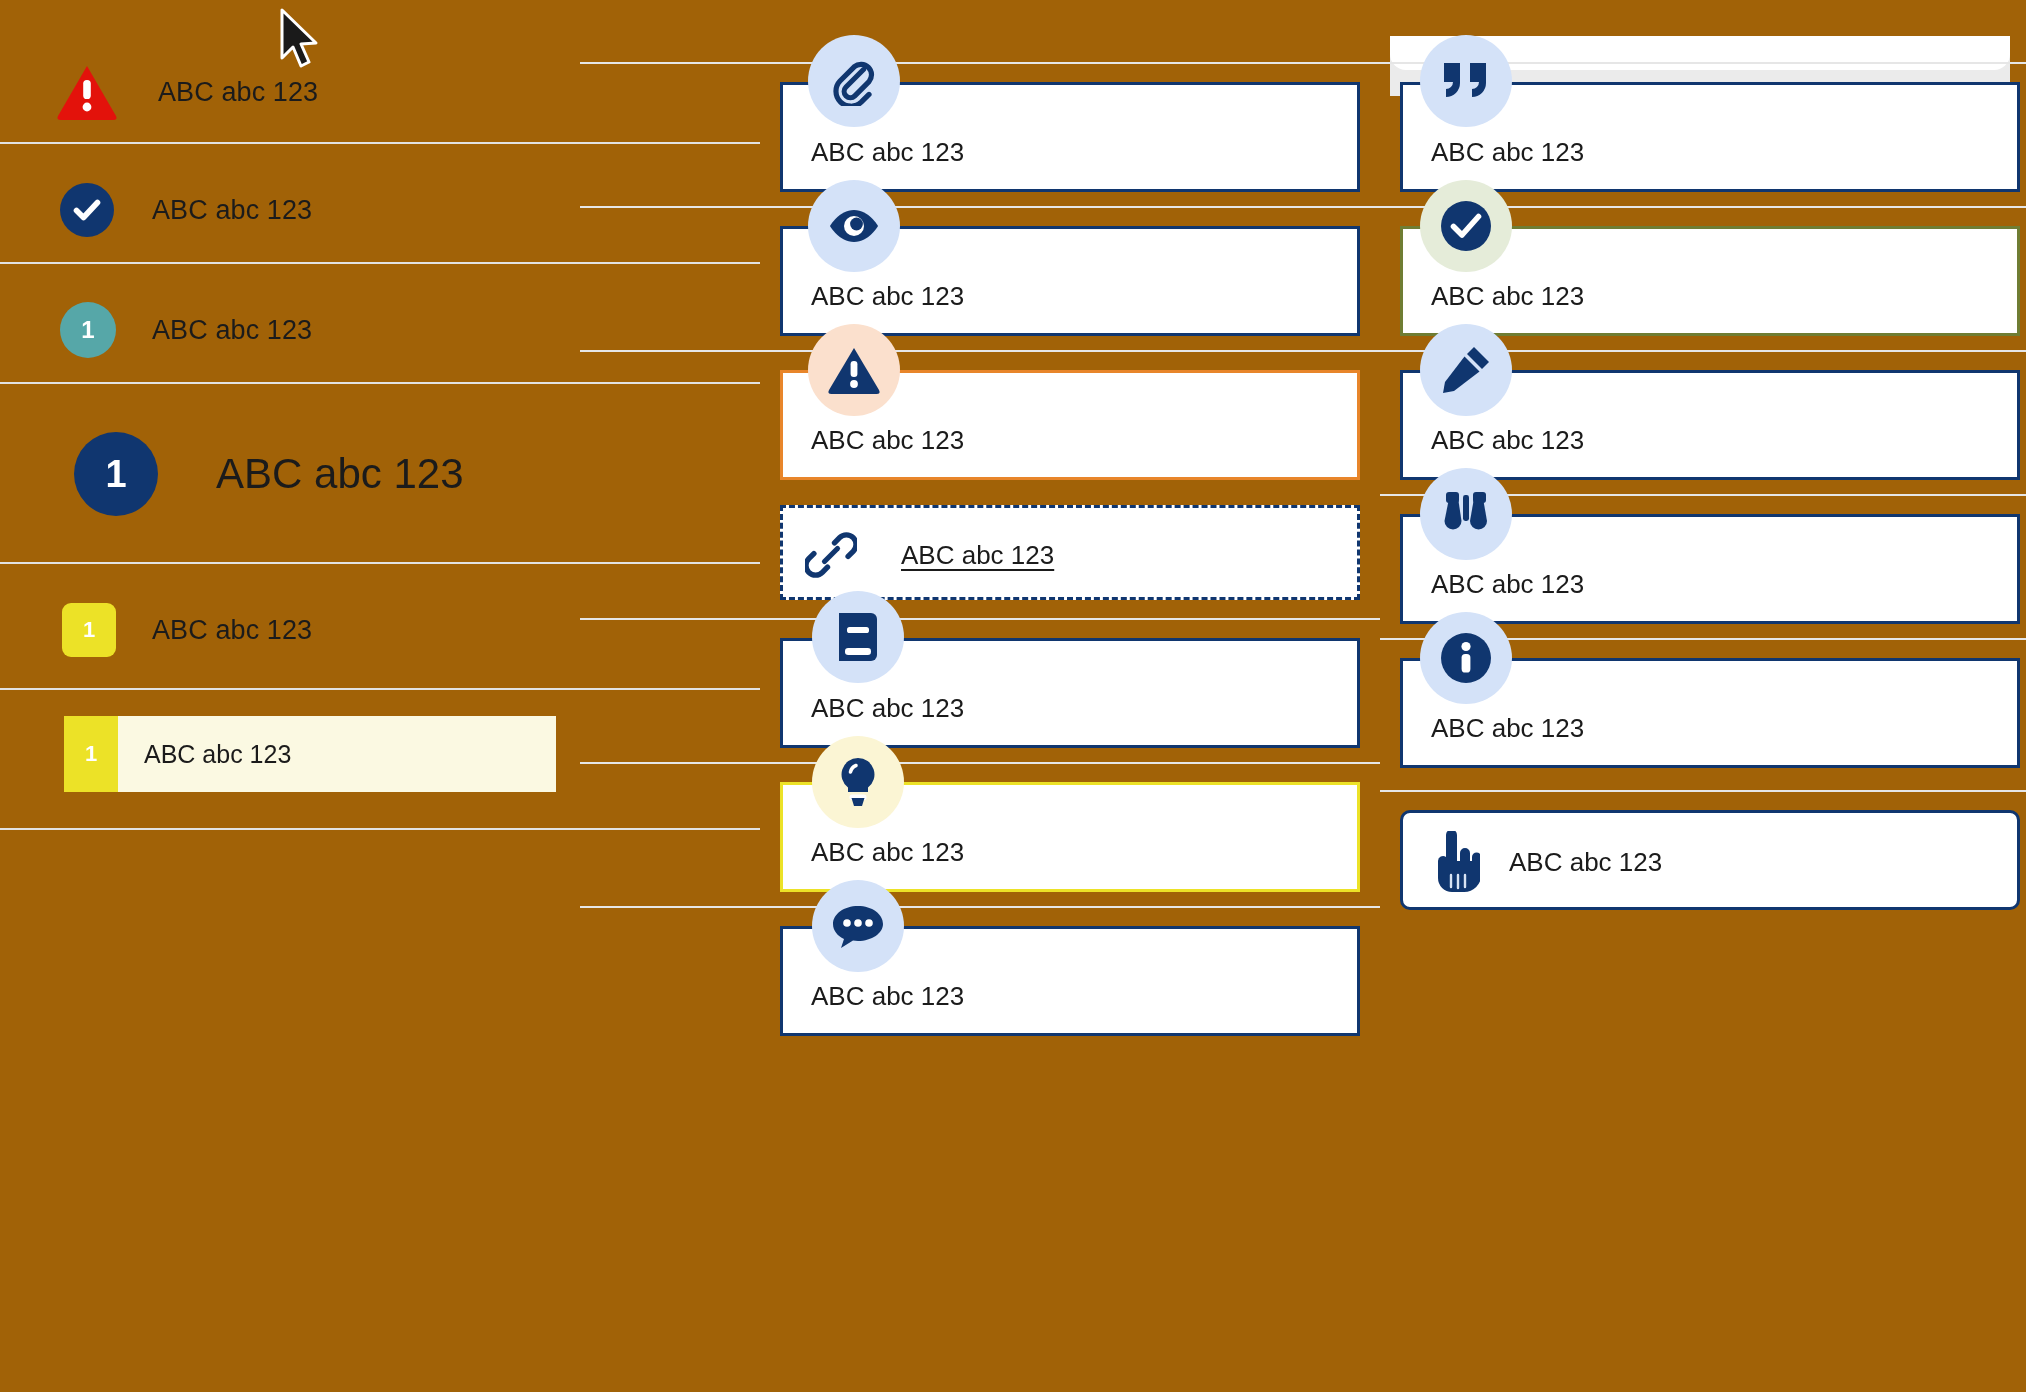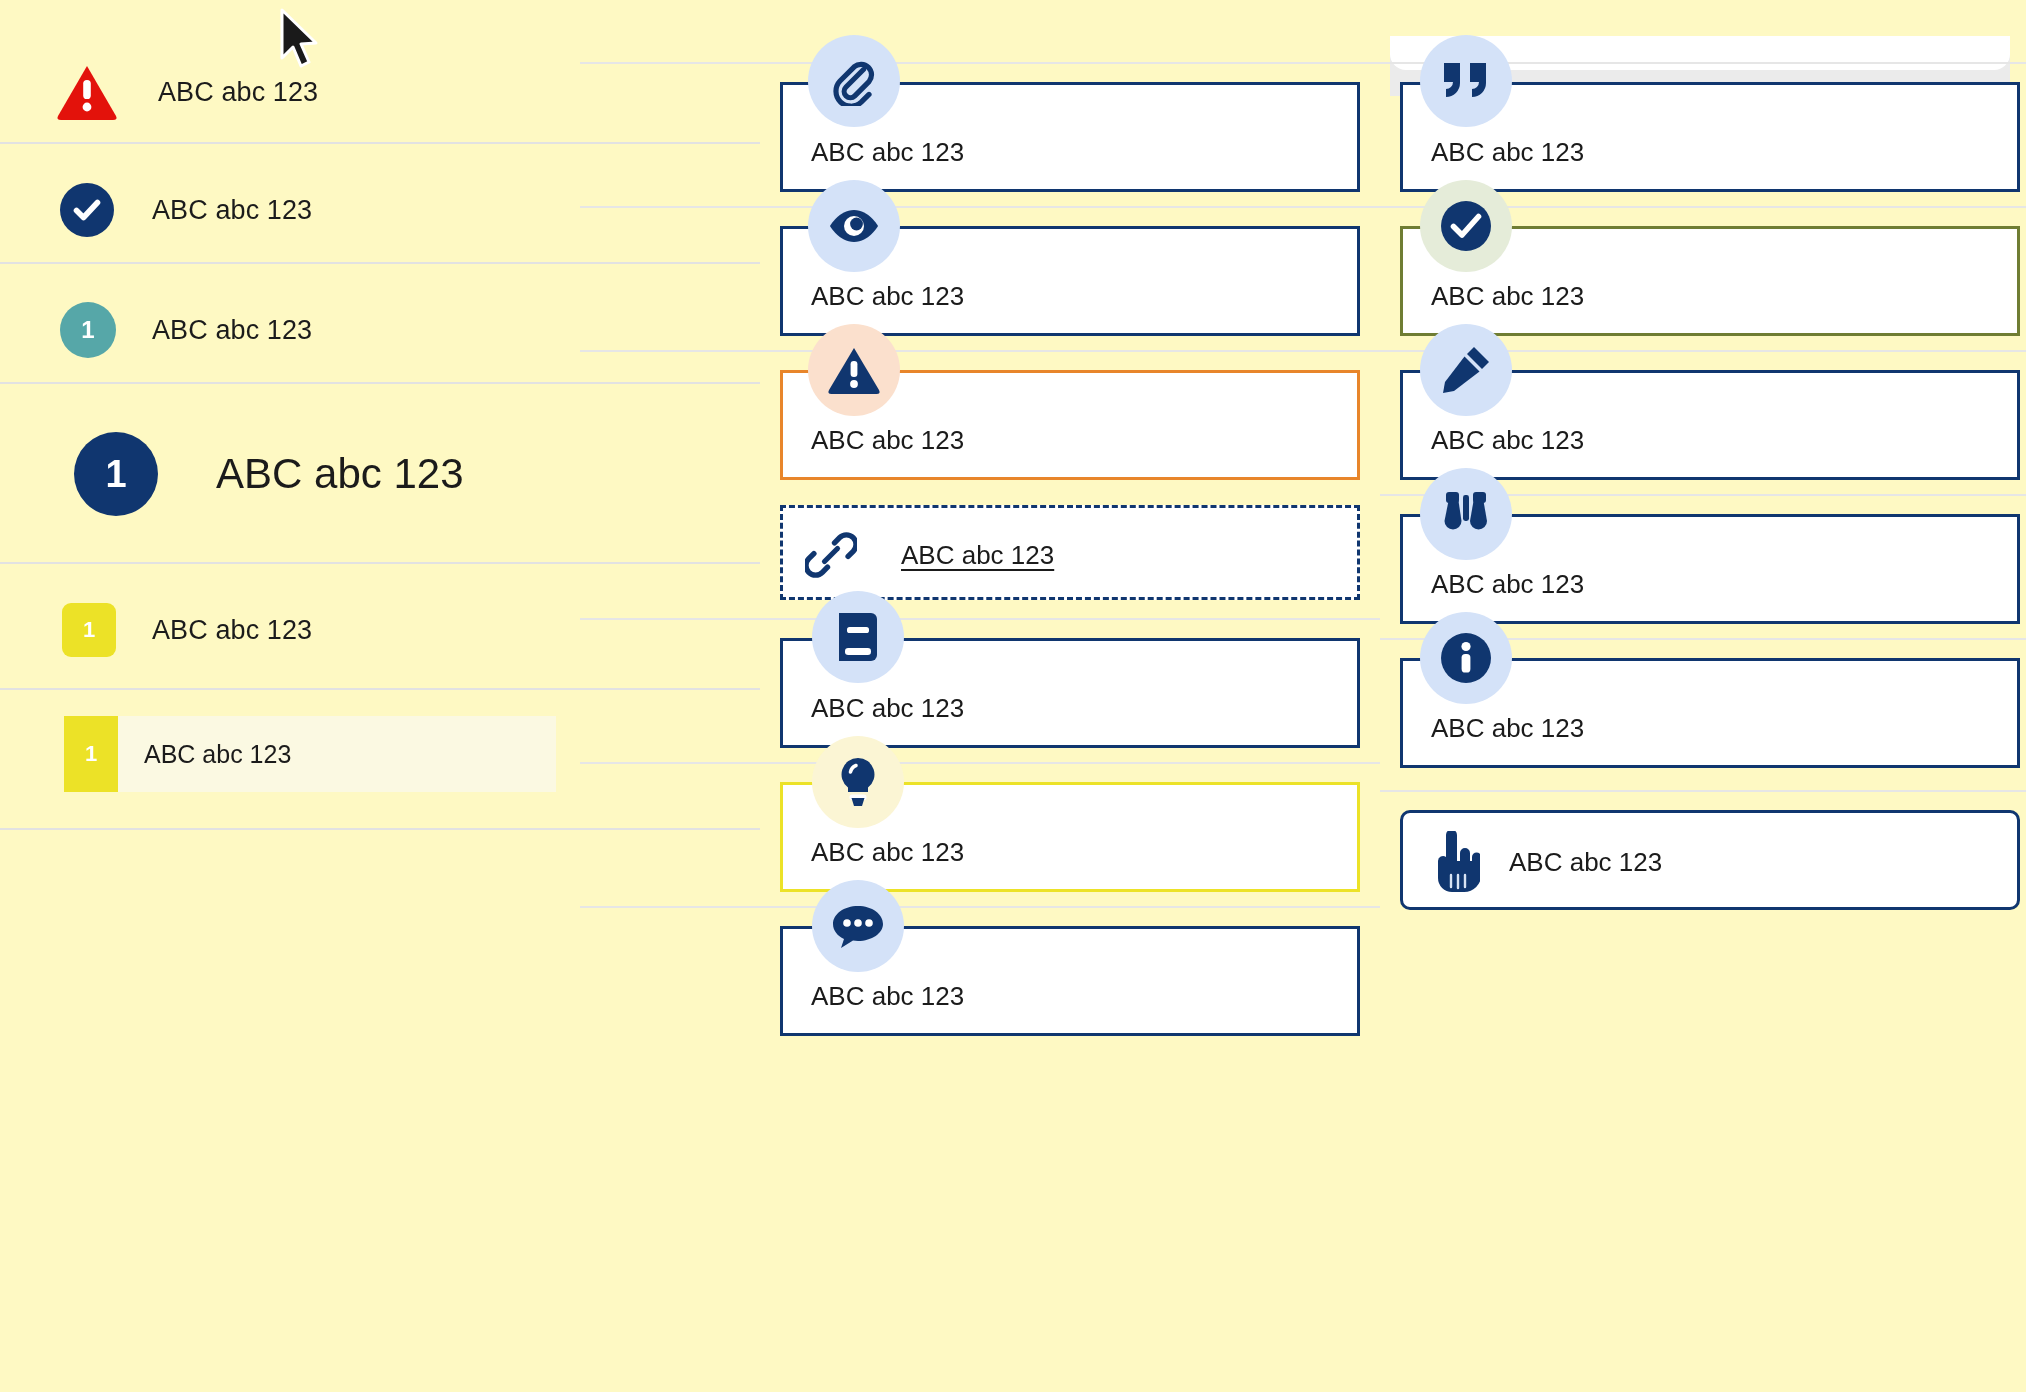--- a/index.html
+++ b/index.html
@@ -16,7 +16,7 @@
     position: relative;
     width: 2026px;
     height: 1392px;
-    background: #fef9c3;
+    background: #a16207;
   }
 
   

